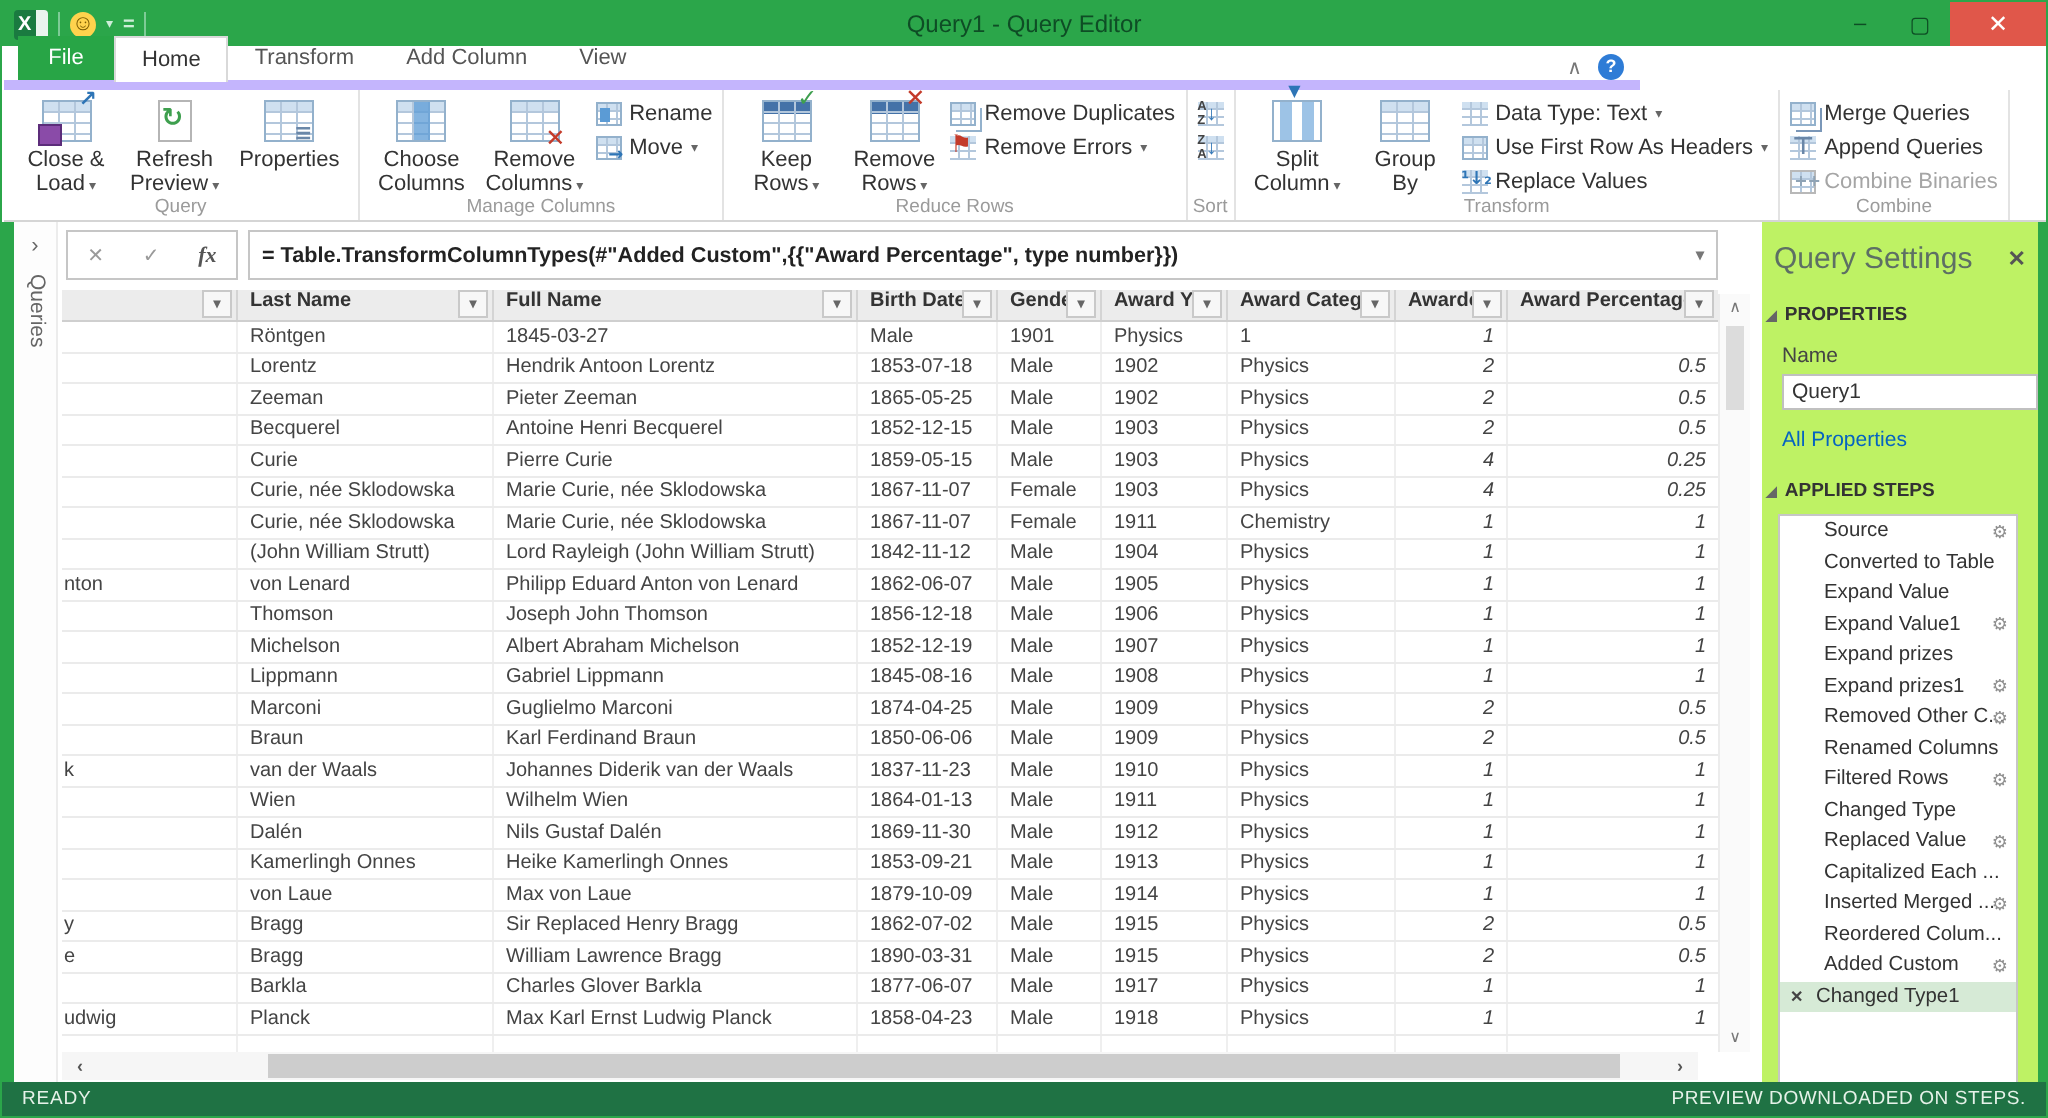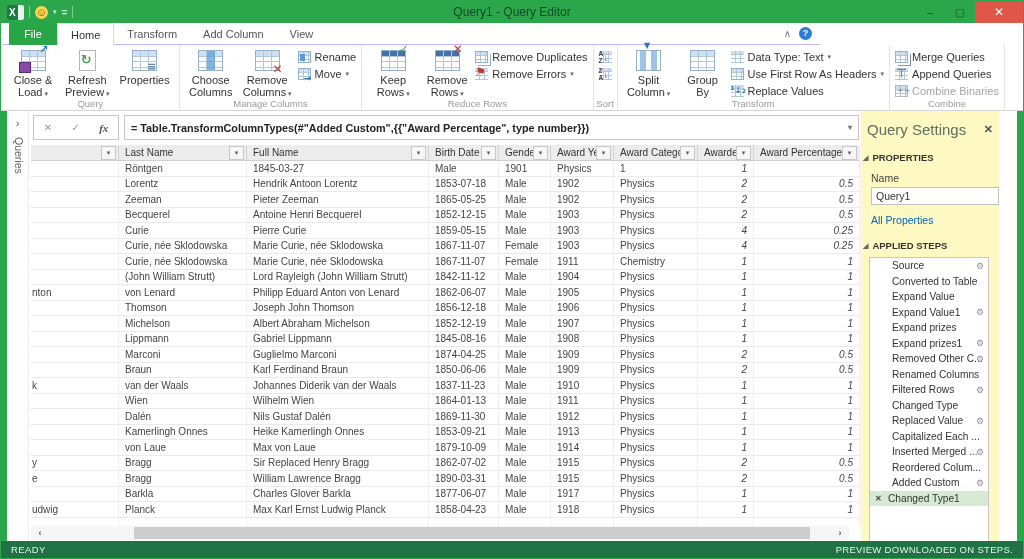--- a/index.html
+++ b/index.html
@@ -24,7 +24,7 @@
   .tb-close{width:48px;background:#E0574A;color:#fff;font-size:12px;}
   
   .tabrow{position:absolute;left:1px;top:22px;width:818px;height:22px;background:#fff;
-    display:flex;border-bottom:1px solid #c4b5fd;box-sizing:border-box;}
+    display:flex;align-items:flex-end;border-bottom:5px solid #c4b5fd;box-sizing:border-box;}
   .tab-file{width:48px;height:22px;background:#28A546;color:#fff;font-size:11px;
     display:flex;align-items:center;justify-content:center;margin-left:7px;}
   .tab{height:22px;padding:0 13px;font-size:11px;color:#555;display:flex;align-items:center;}

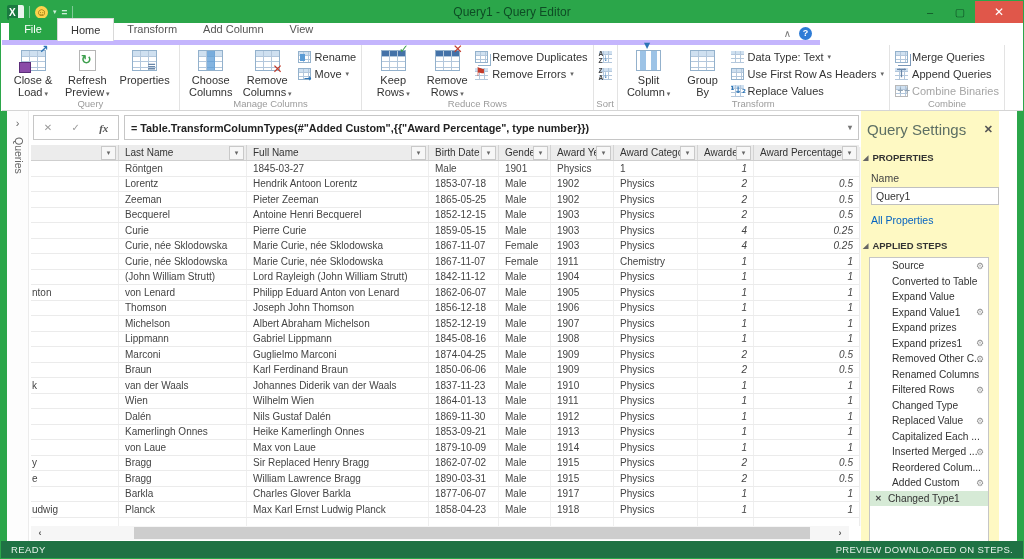--- a/index.html
+++ b/index.html
@@ -142,7 +142,7 @@
   .hscroll .thumb{position:absolute;left:103px;width:676px;height:12px;top:1px;background:#cdcdcd;}
   .hscroll .a.rt{position:absolute;right:0;}
   
-  .panel{position:absolute;left:860px;top:110px;width:138px;height:430px;background:#fef9c3;font-size:10.5px;}
+  .panel{position:absolute;left:880px;top:110px;width:138px;height:430px;background:#bef264;font-size:10.5px;}
   .p-titlerow{display:flex;align-items:center;margin:10px 6px 0 6px;}
   .p-title{font-size:15px;color:#5d6f64;font-weight:400;flex:1;}
   .p-close{color:#555;font-size:11px;font-weight:bold;}

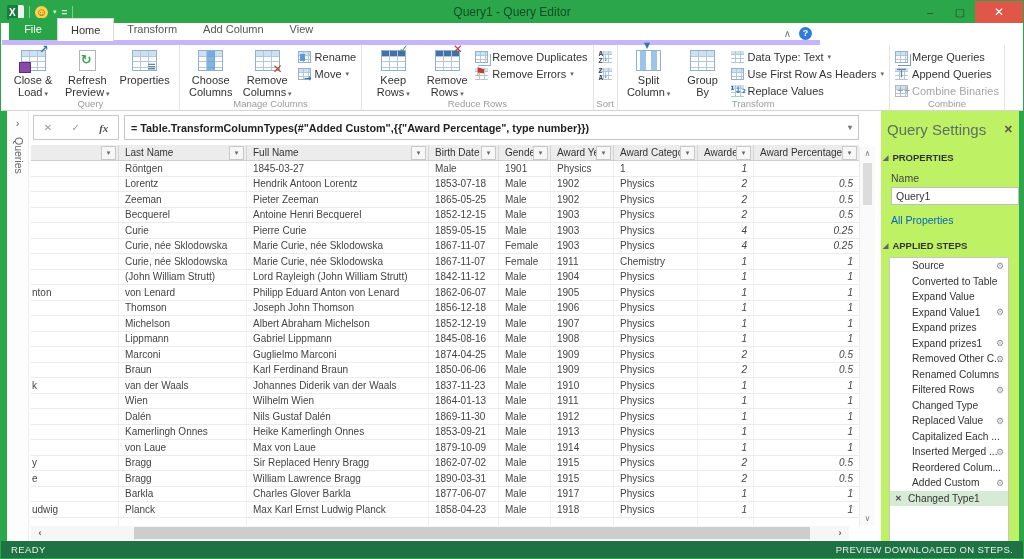--- a/index.html
+++ b/index.html
@@ -111,8 +111,8 @@
   
   .grid{position:absolute;left:30px;top:144px;width:828px;height:381px;background:#fff;overflow:hidden;}
   .gridhead{display:flex;height:16px;background:#ececec;border-bottom:1px solid #cfcfcf;box-sizing:border-box;}
-  .hc{position:relative;display:flex;align-items:center;box-sizing:border-box;border-right:1px solid #d4d4d4;
-    font-size:10px;font-weight:normal;color:#333;padding:0 2px 0 6px;overflow:hidden;white-space:nowrap;}
+  .hc{position:relative;display:flex;align-items:flex-start;box-sizing:border-box;border-right:1px solid #d4d4d4;
+    font-size:10px;font-weight:bold;color:#333;padding:0 2px 0 6px;overflow:hidden;white-space:nowrap;}
   .hl{flex:1;overflow:hidden;}
   .hf{width:13px;height:12px;border:1px solid #c9c9c9;background:#f7f7f7;color:#666;font-size:7px;
     display:flex;align-items:center;justify-content:center;flex:none;}

